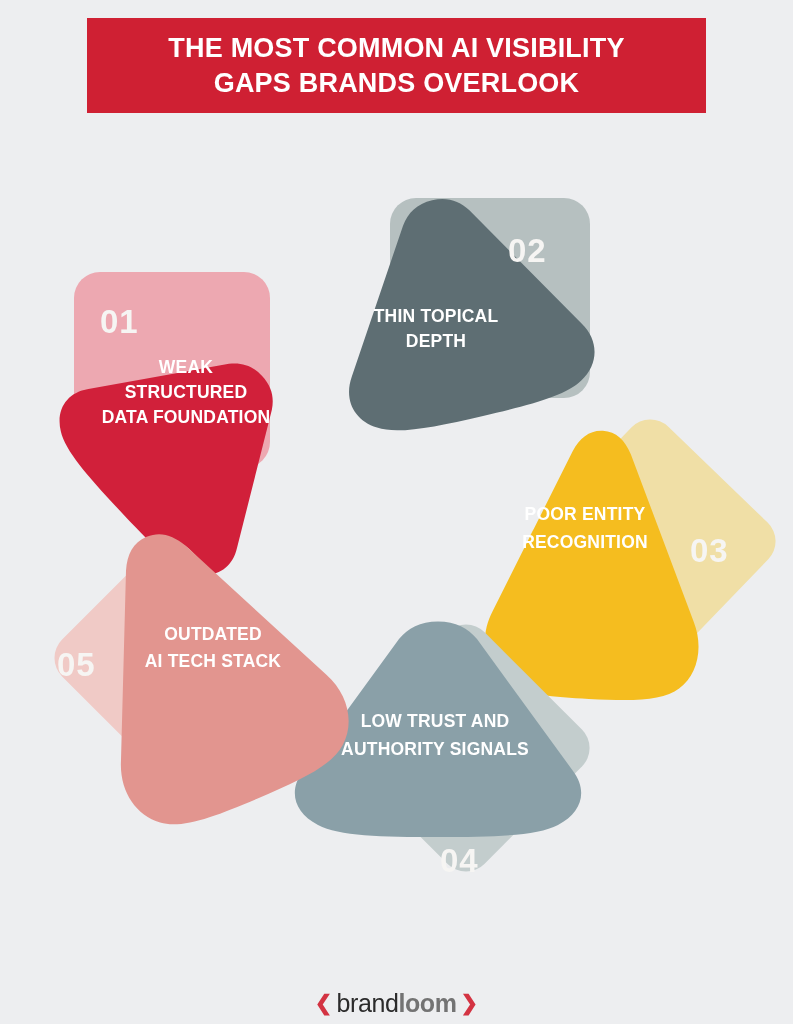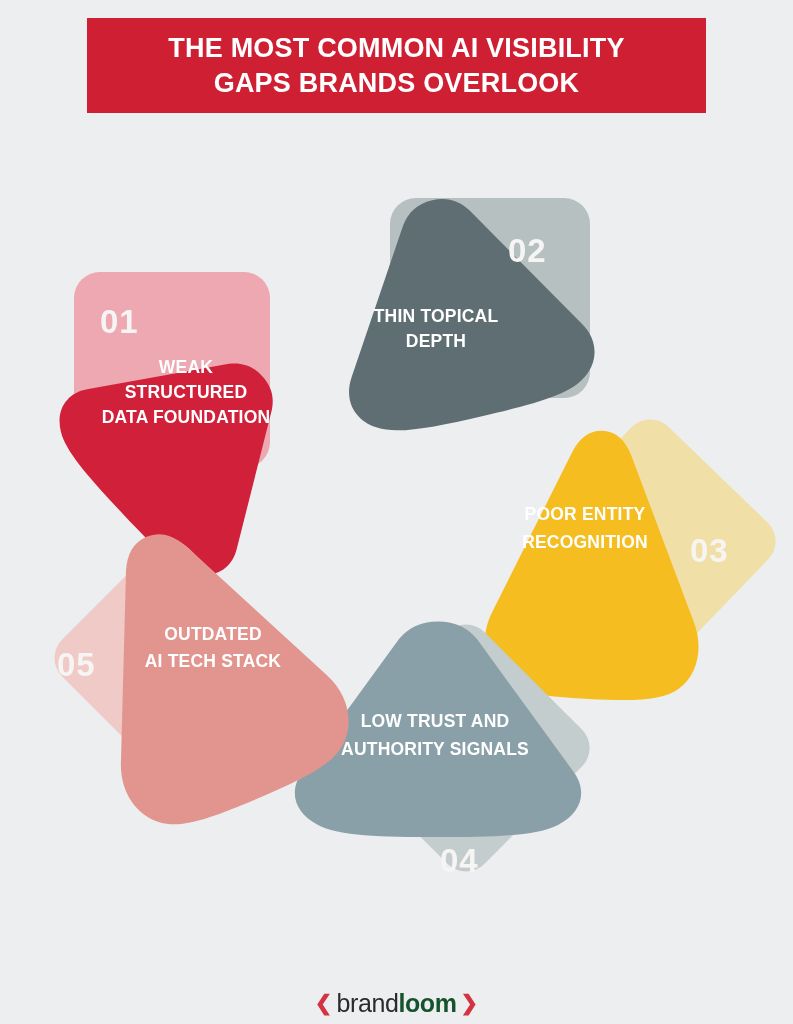--- a/index.html
+++ b/index.html
@@ -105,7 +105,7 @@
     line-height: 1;
   }
   .footer-logo .word-bold {
-    color: #14532d;
+    color: #737373;
     font-size: 25px;
     font-weight: bold;
     letter-spacing: -0.4px;

